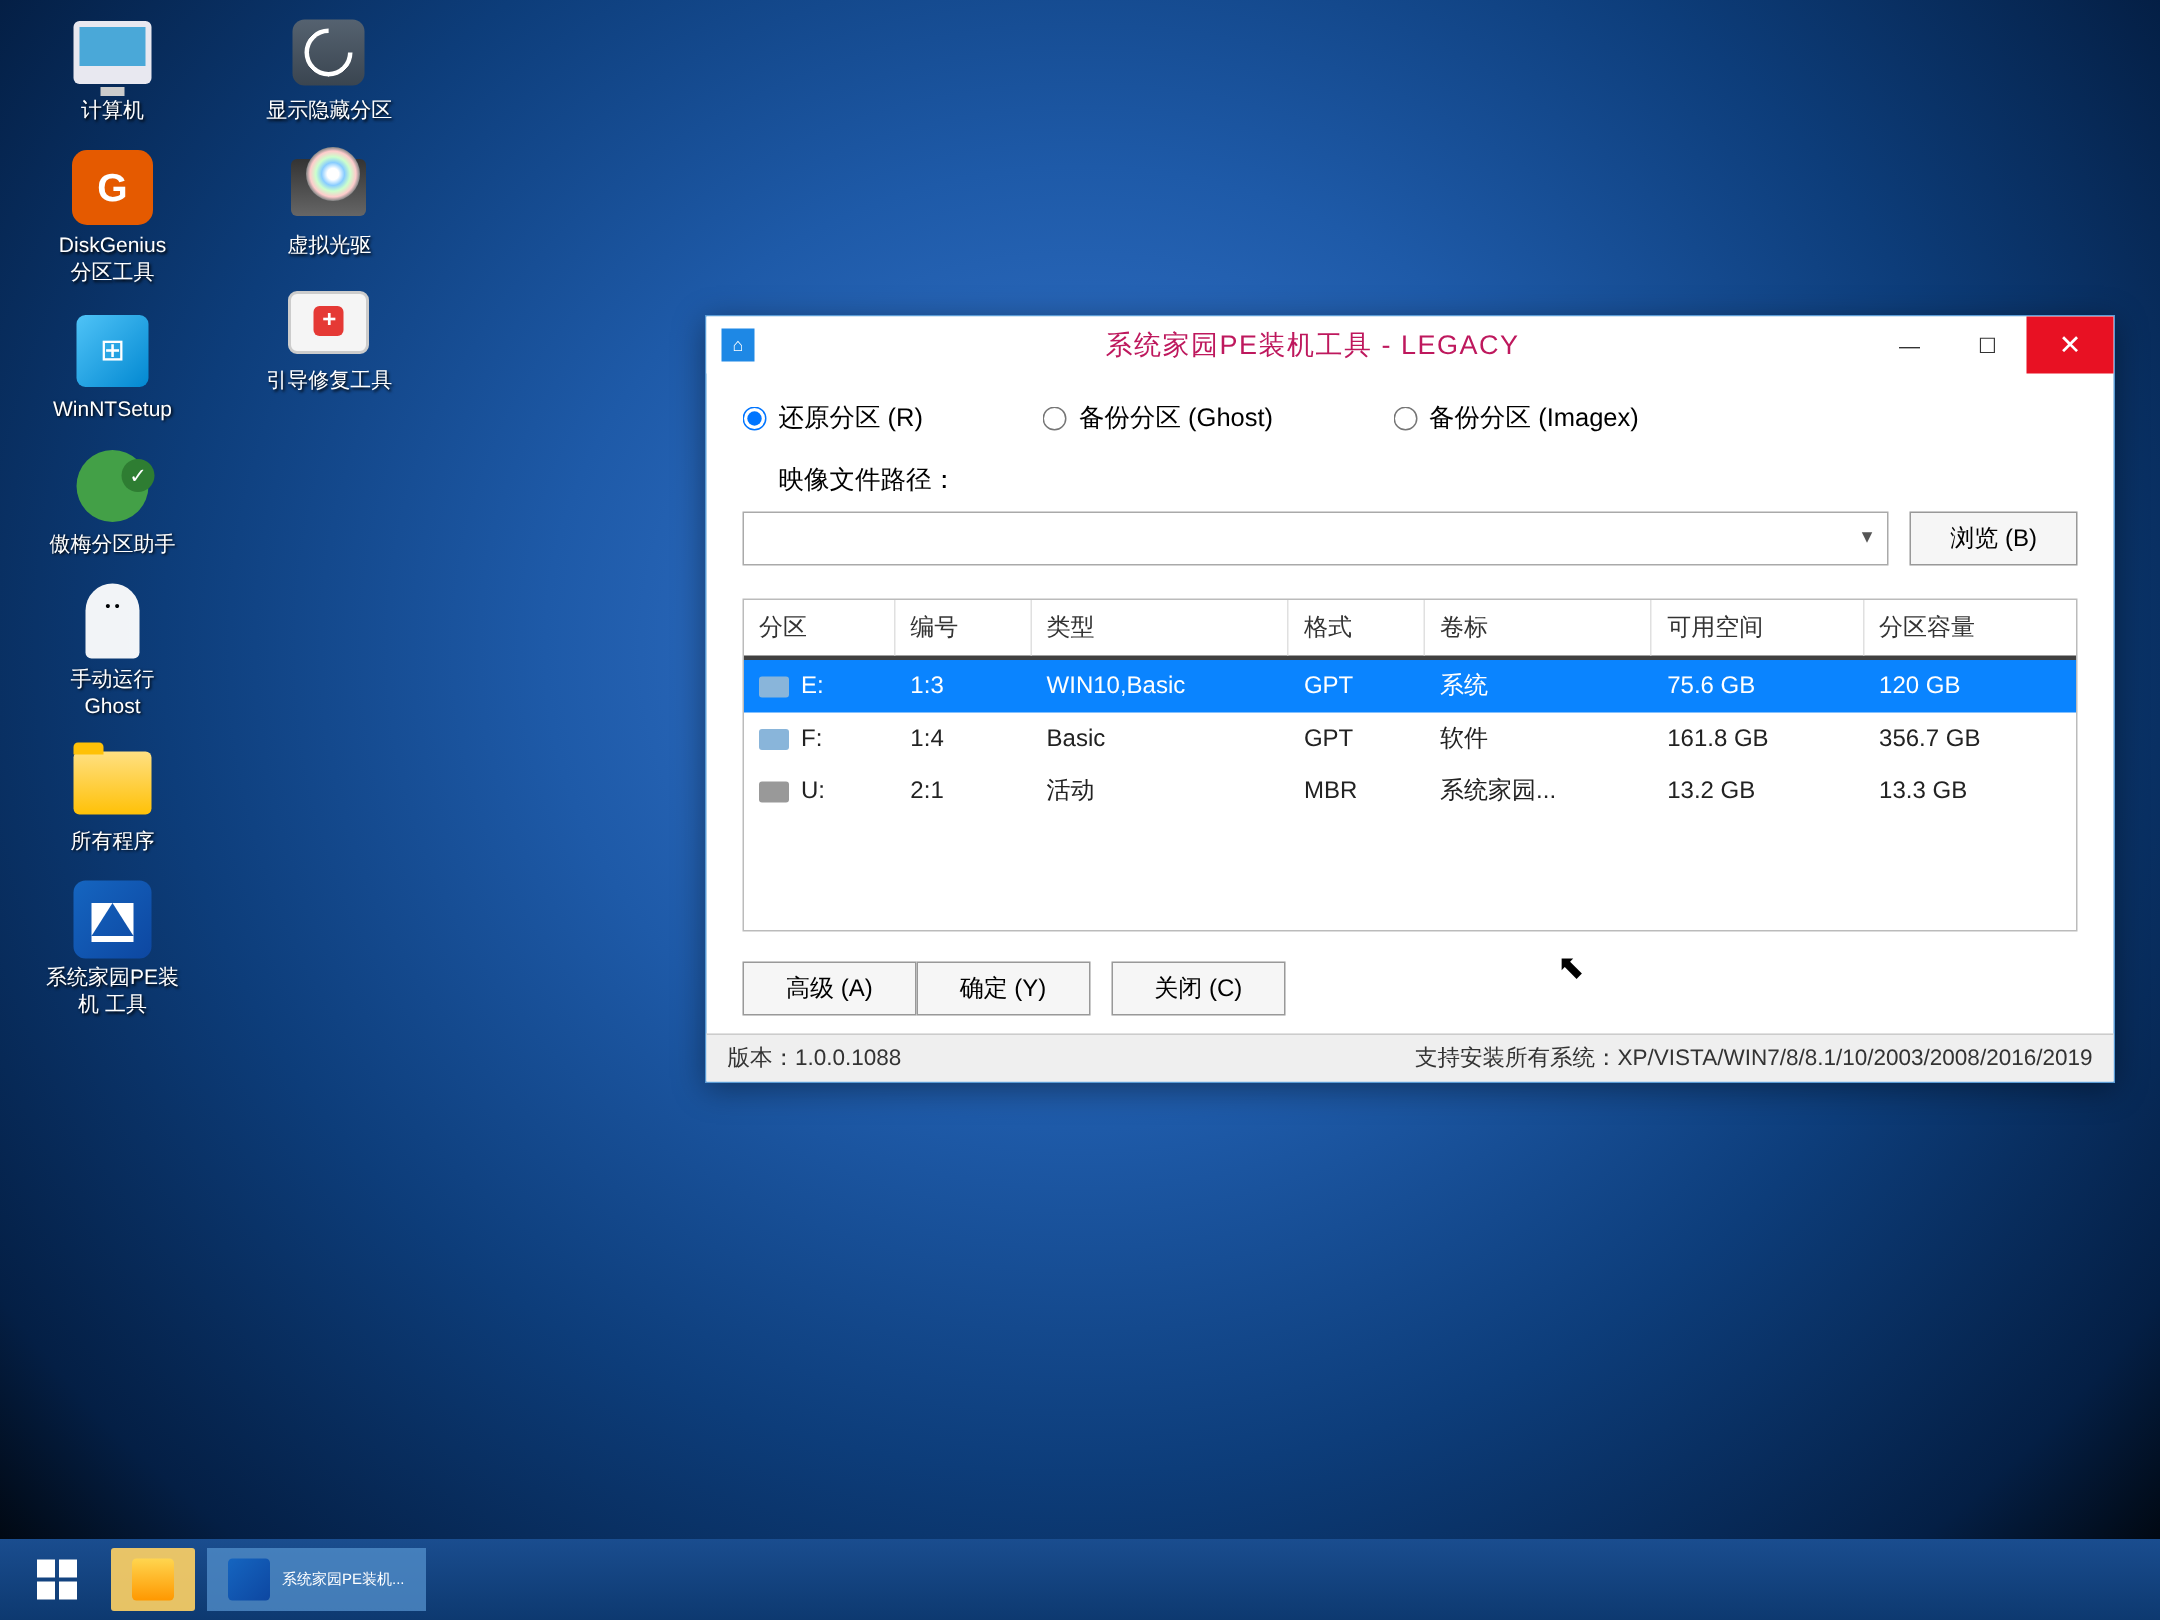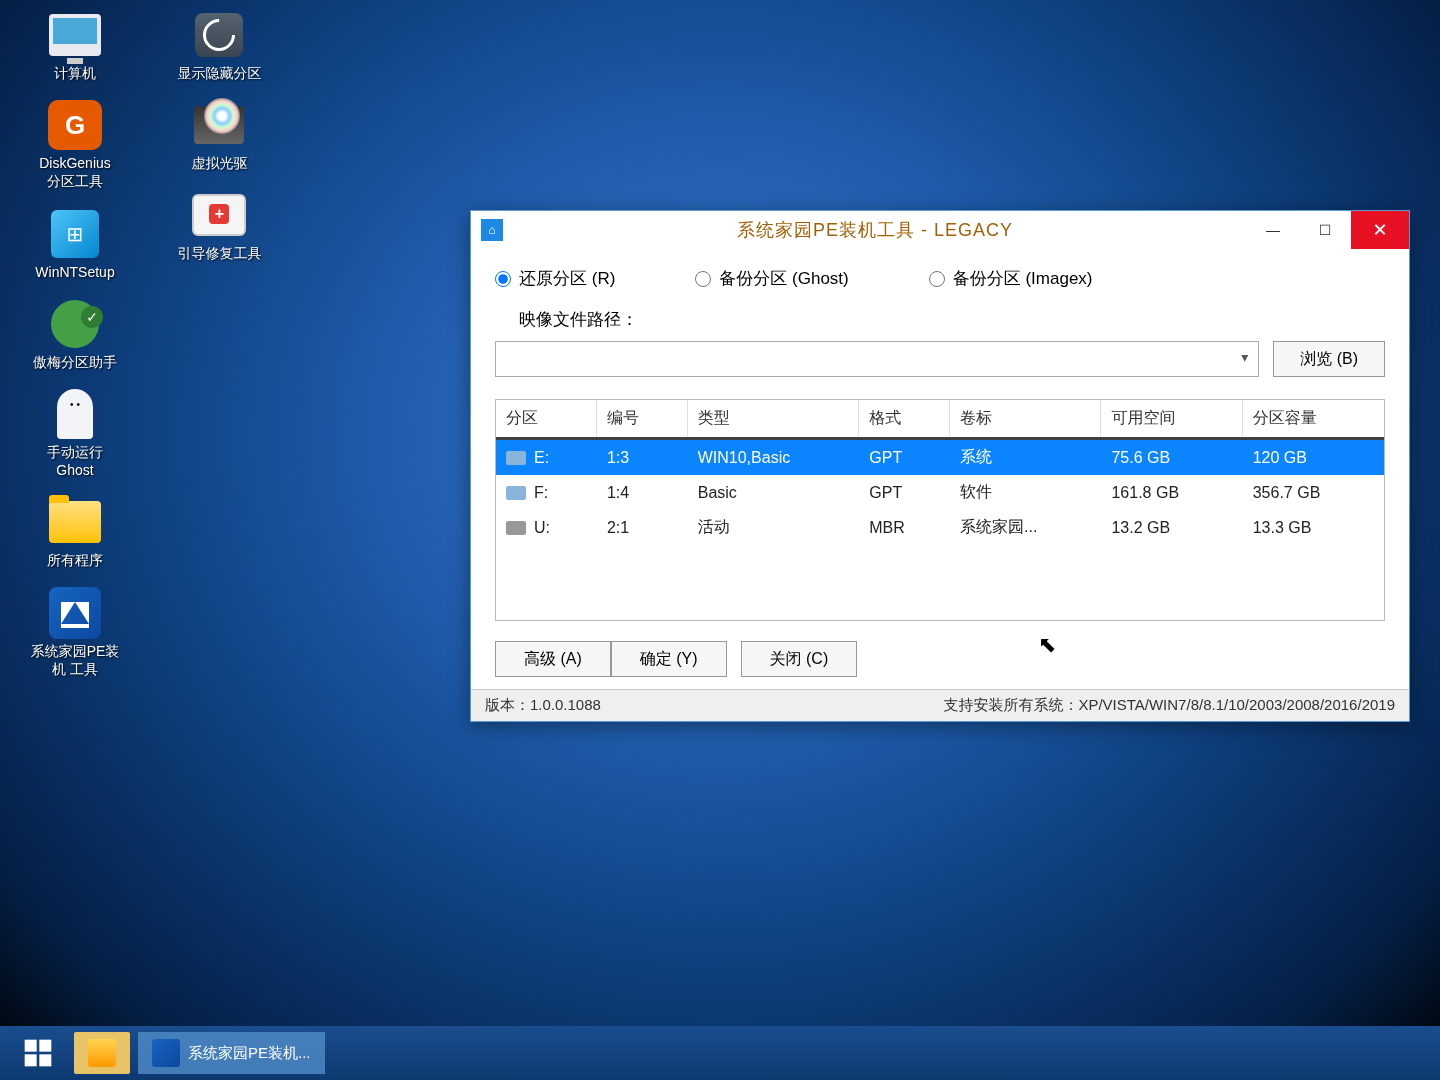--- a/index.html
+++ b/index.html
@@ -47,7 +47,7 @@
 .window { position:absolute; left:470px; top:210px; width:940px; background:#fff; border:1px solid #5a9bd4; box-shadow:0 4px 20px rgba(0,0,0,0.4); }
 .titlebar { height:38px; background:#fff; display:flex; align-items:center; position:relative; }
 .titlebar .app-icon { width:22px; height:22px; background:#1e88e5; margin-left:10px; display:flex; align-items:center; justify-content:center; color:#fff; font-size:12px; }
-.titlebar .title { flex:1; text-align:center; font-size:18px; color:#a16207; letter-spacing:1px; }
+.titlebar .title { flex:1; text-align:center; font-size:18px; color:#be185d; letter-spacing:1px; }
 .win-controls { display:flex; height:38px; }
 .win-btn { width:52px; display:flex; align-items:center; justify-content:center; cursor:pointer; font-size:14px; color:#333; }
 .win-btn.close { background:#e81123; color:#fff; width:58px; font-size:18px; }

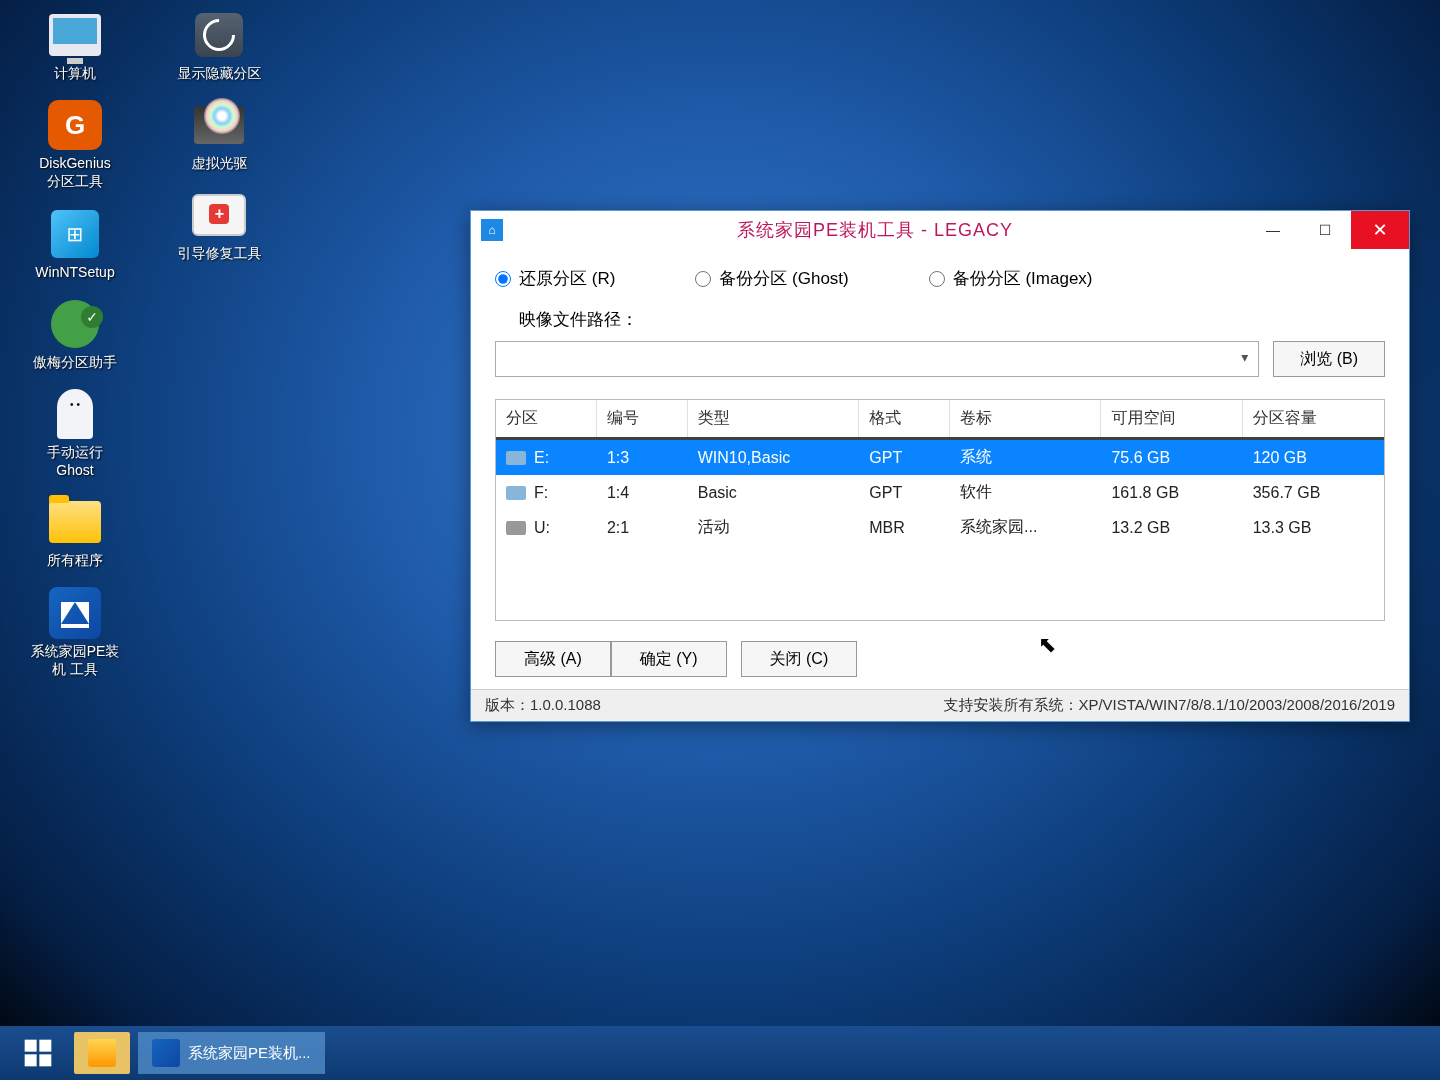--- a/index.html
+++ b/index.html
@@ -40,7 +40,7 @@
 .start-btn svg { width:32px; height:32px; }
 .task-item { height:42px; min-width:56px; display:flex; align-items:center; justify-content:center; cursor:pointer; }
 .task-item.fm { background:rgba(255,210,100,0.9); border-radius:2px; padding:0 10px; }
-.task-item.active { background:rgba(80,140,200,0.8); padding:0 14px; gap:8px; color:#fff; font-size:15px; }
+.task-item.active { background:rgba(80,140,200,0.8); padding:0 14px; gap:8px; color:#fff; font-size:10px; }
 .task-item .ti-icon { width:28px; height:28px; }
 
 

